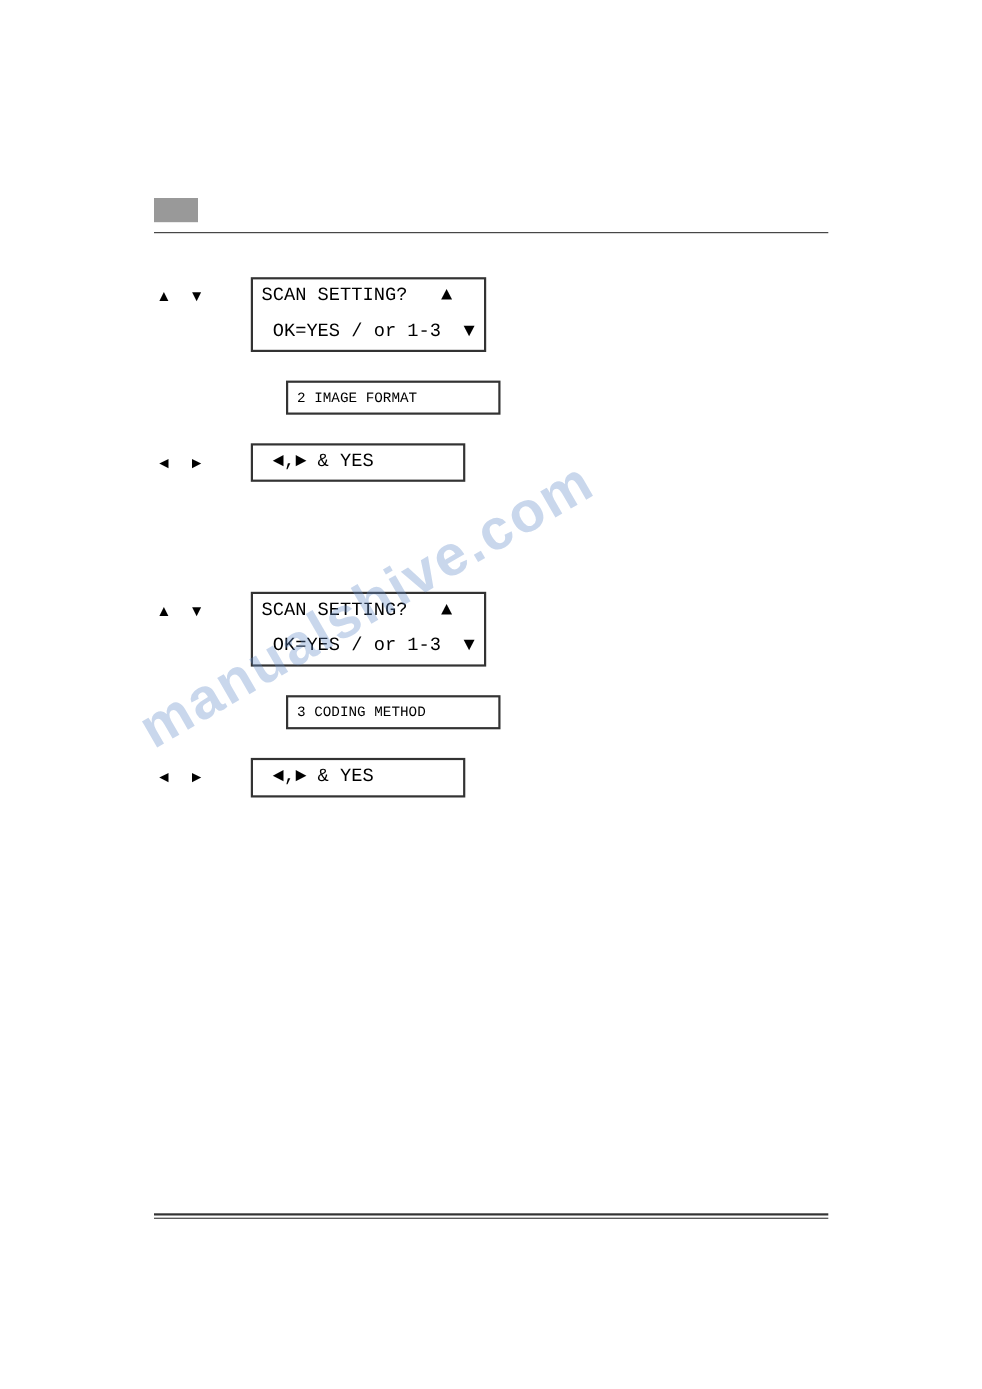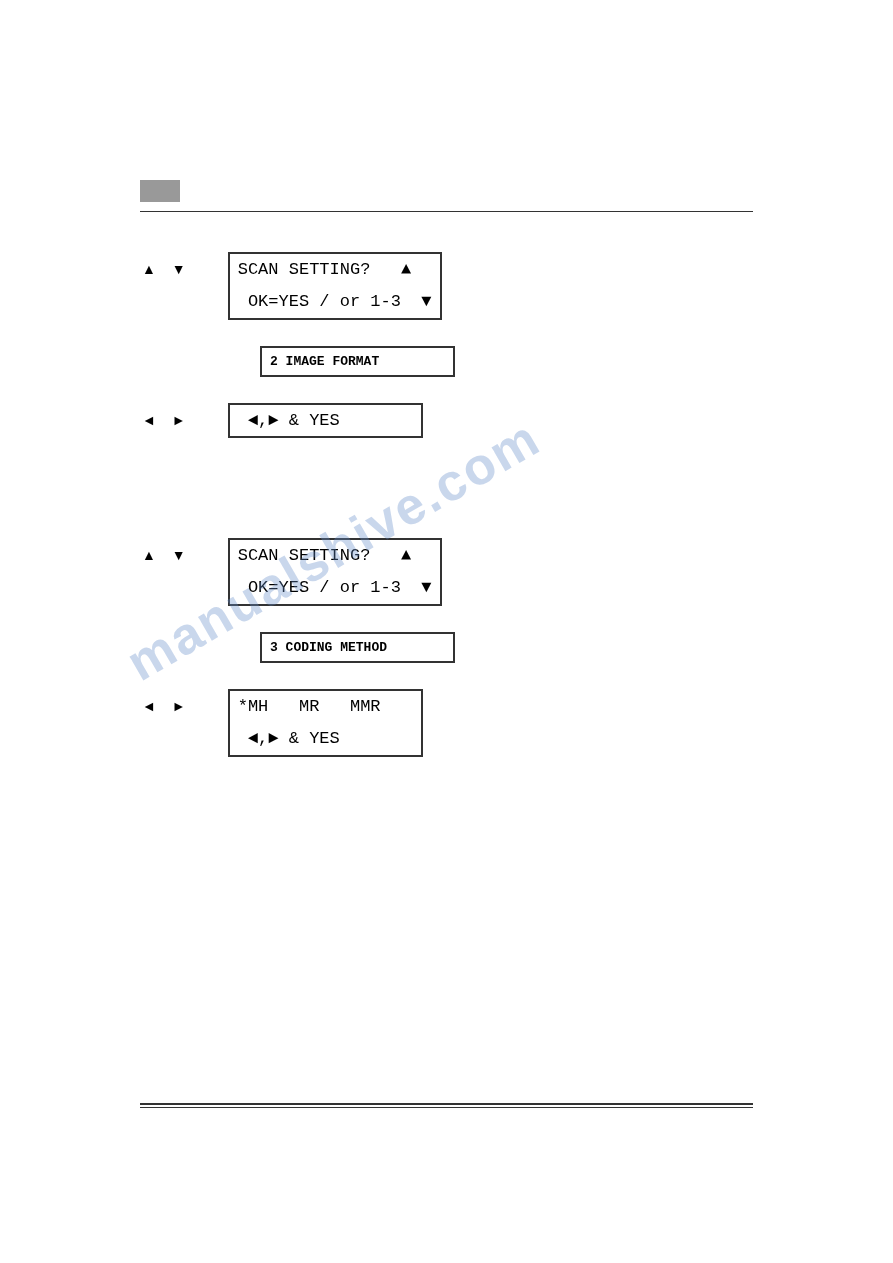--- a/index.html
+++ b/index.html
@@ -103,7 +103,6 @@
       min-width: 195px;
       padding: 6px 8px;
       white-space: pre;
-      font-weight: bold;
     }
 
     

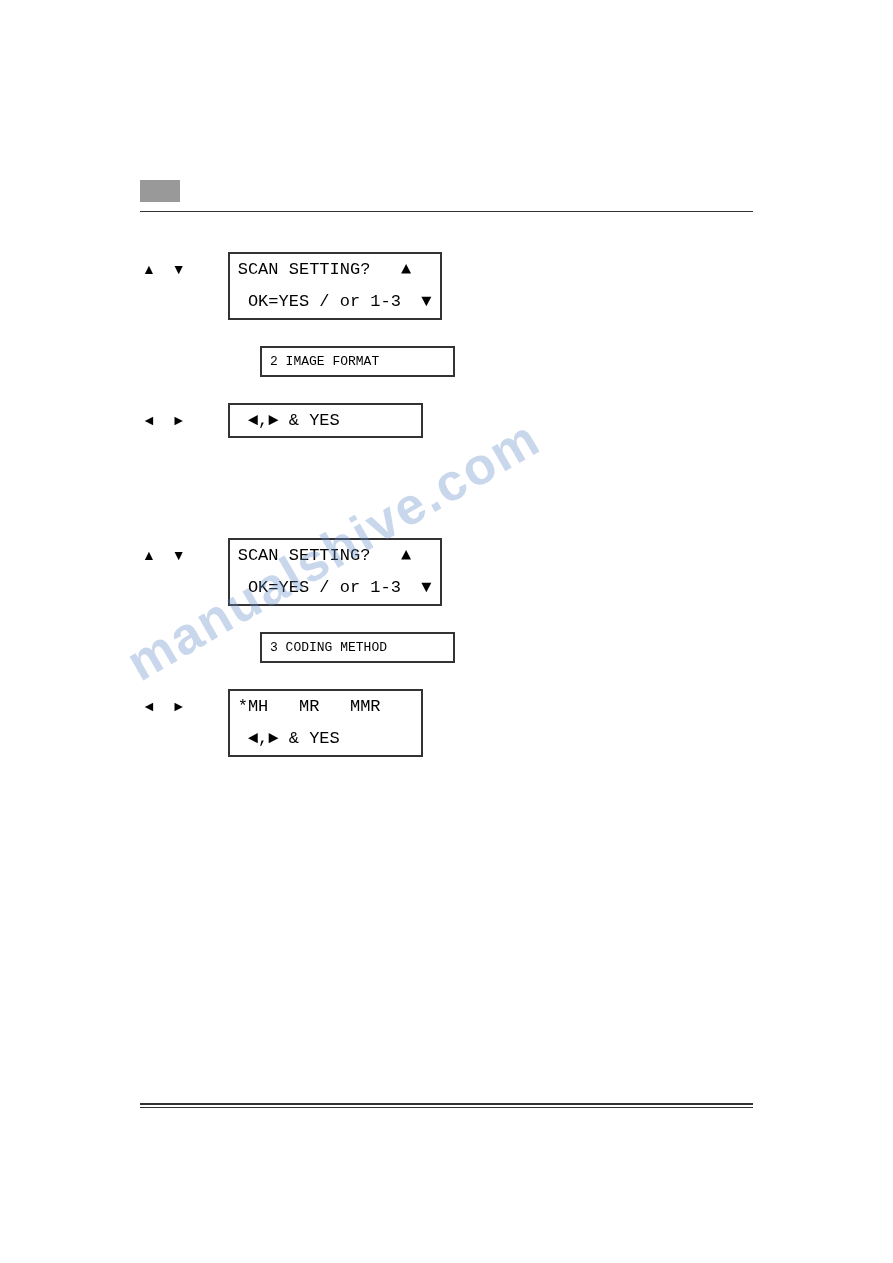--- a/index.html
+++ b/index.html
@@ -242,7 +242,6 @@
           <button class="arrow-btn">►</button>
         </div>
         <div class="lcd-display">
-          <div class="lcd-row">*MH   MR   MMR</div>
           <div class="lcd-row"> ◄,► &amp; YES</div>
         </div>
       </div>

